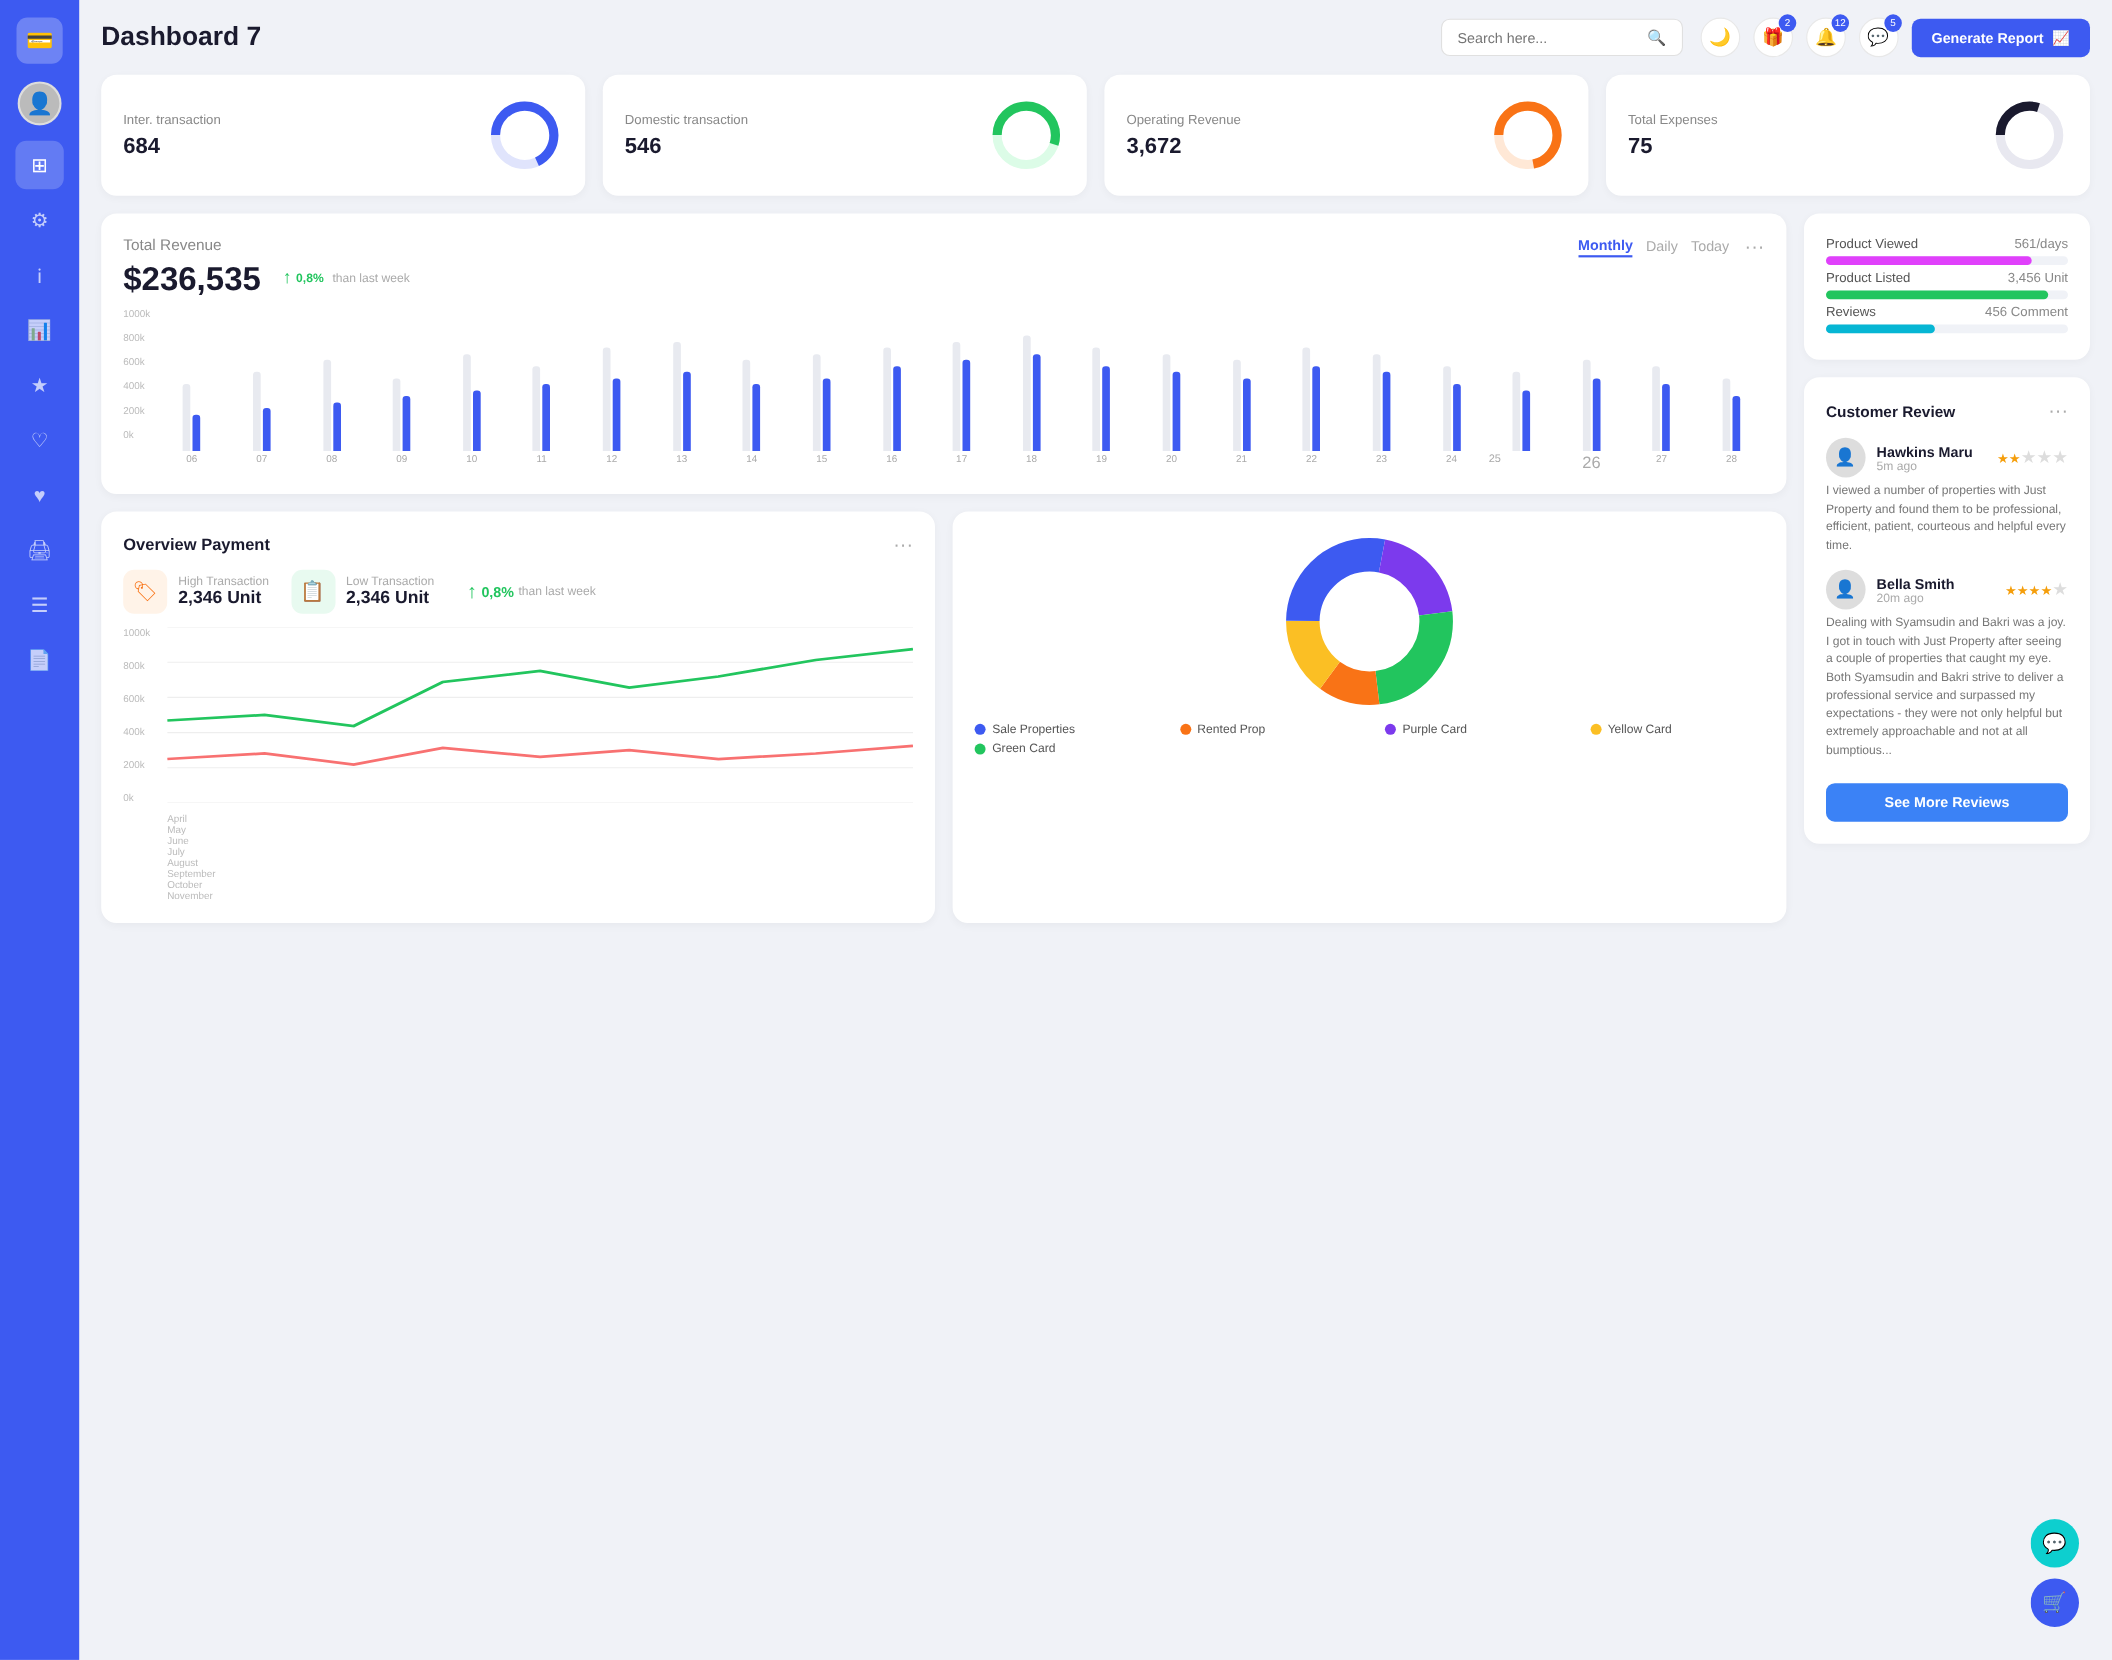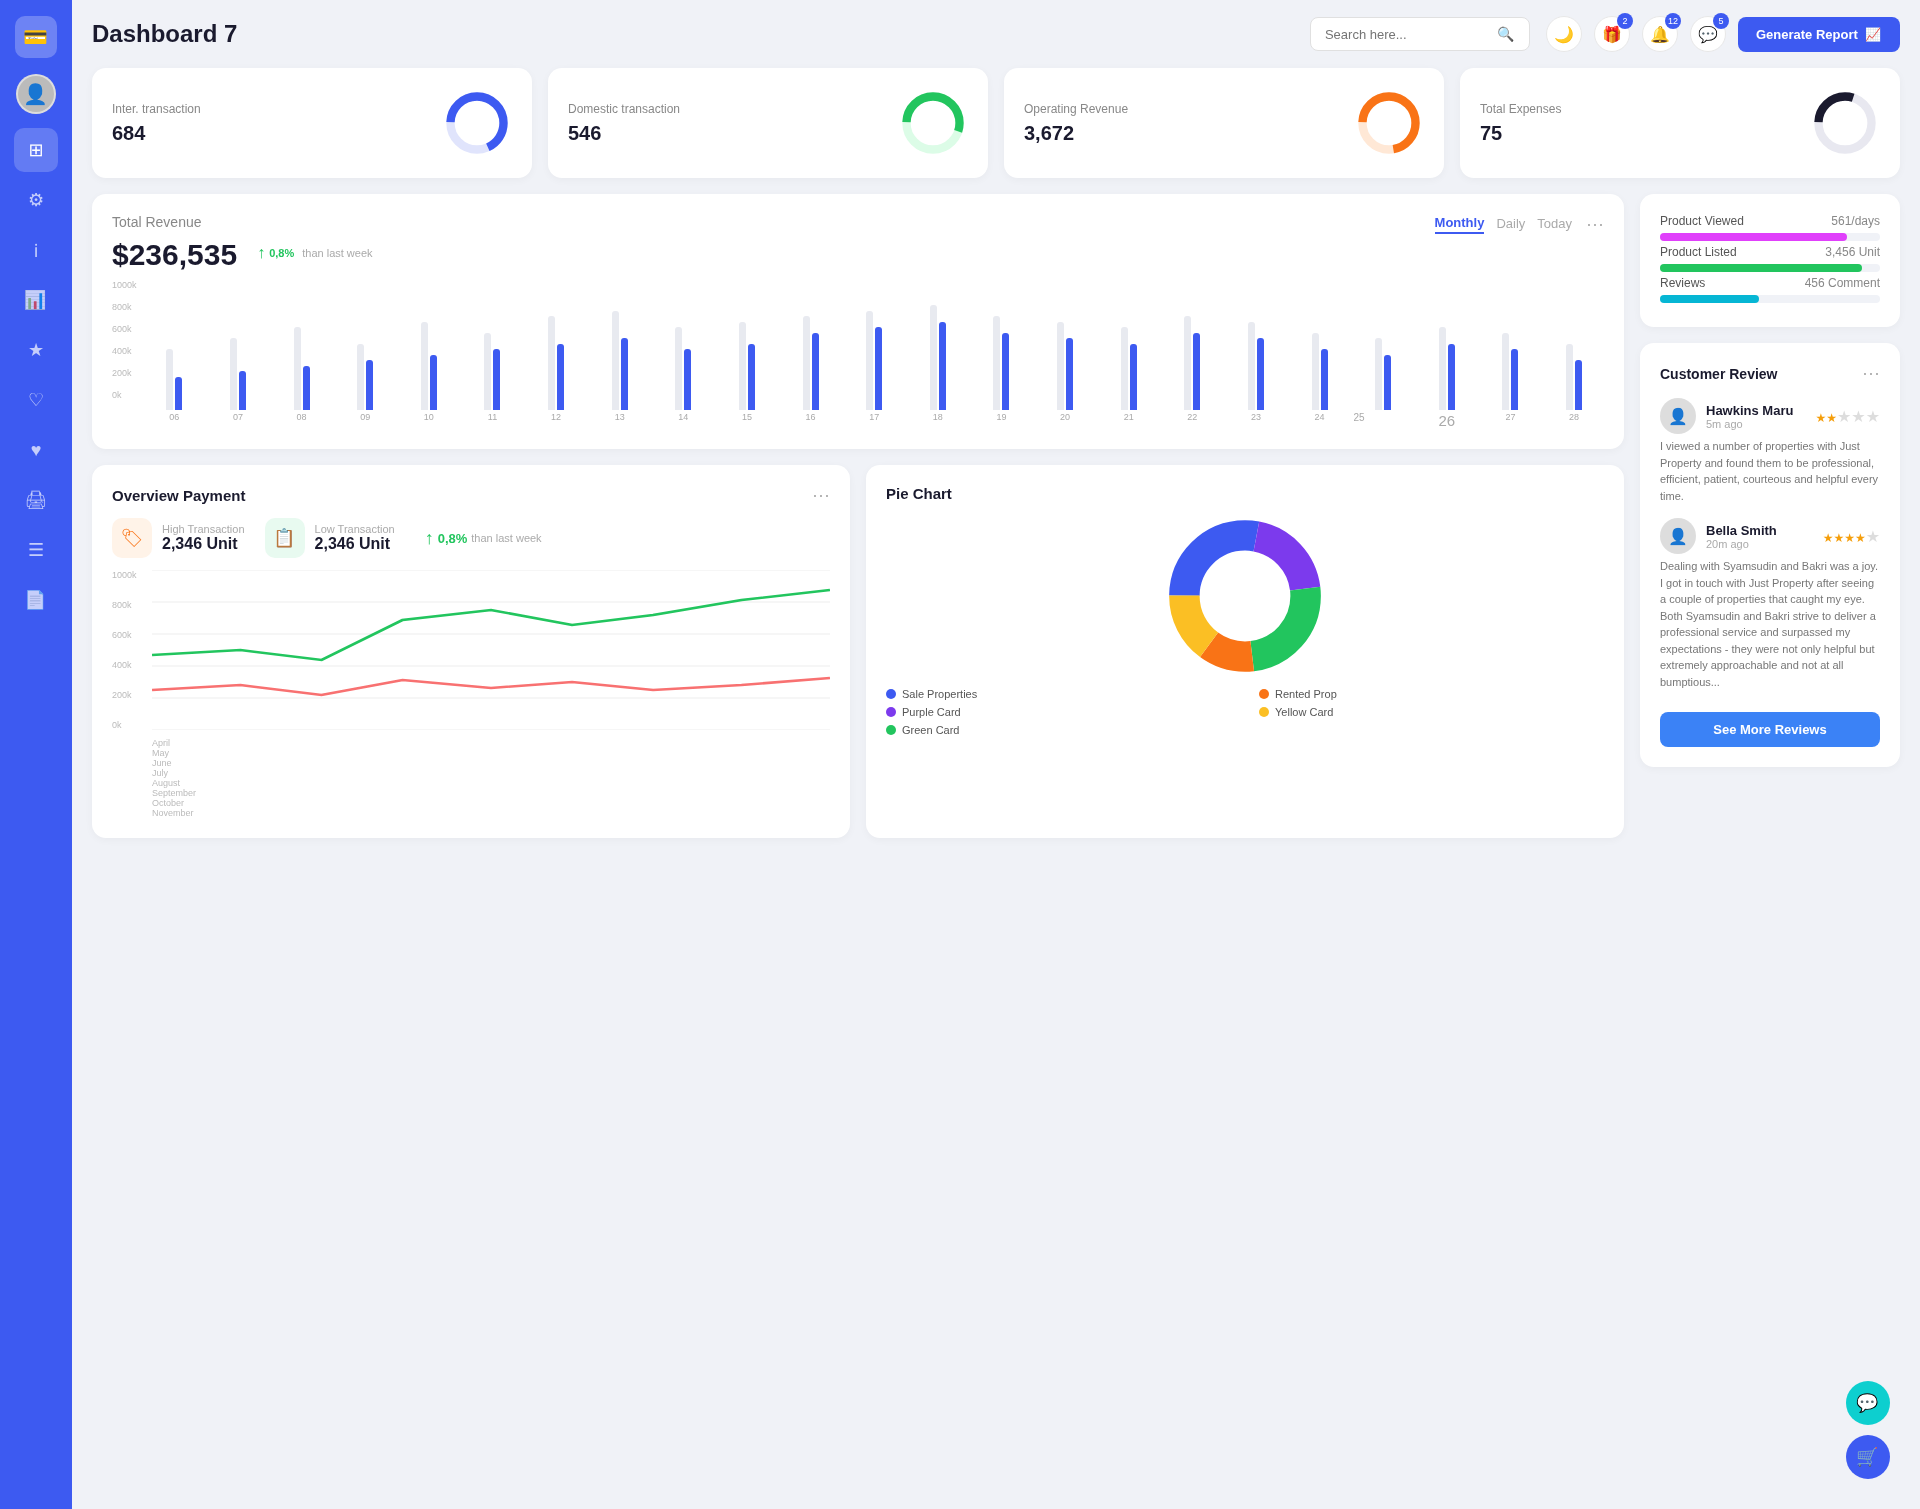--- a/index.html
+++ b/index.html
@@ -716,7 +716,6 @@
         </div>
 
         <div class="card">
-          <div style="font-size:15px;font-weight:700;color:#1a1a2e;margin-bottom:14px;">Pie Chart</div>
           <div class="pie-wrap">
             <svg width="160" height="160" viewBox="0 0 42 42">
 

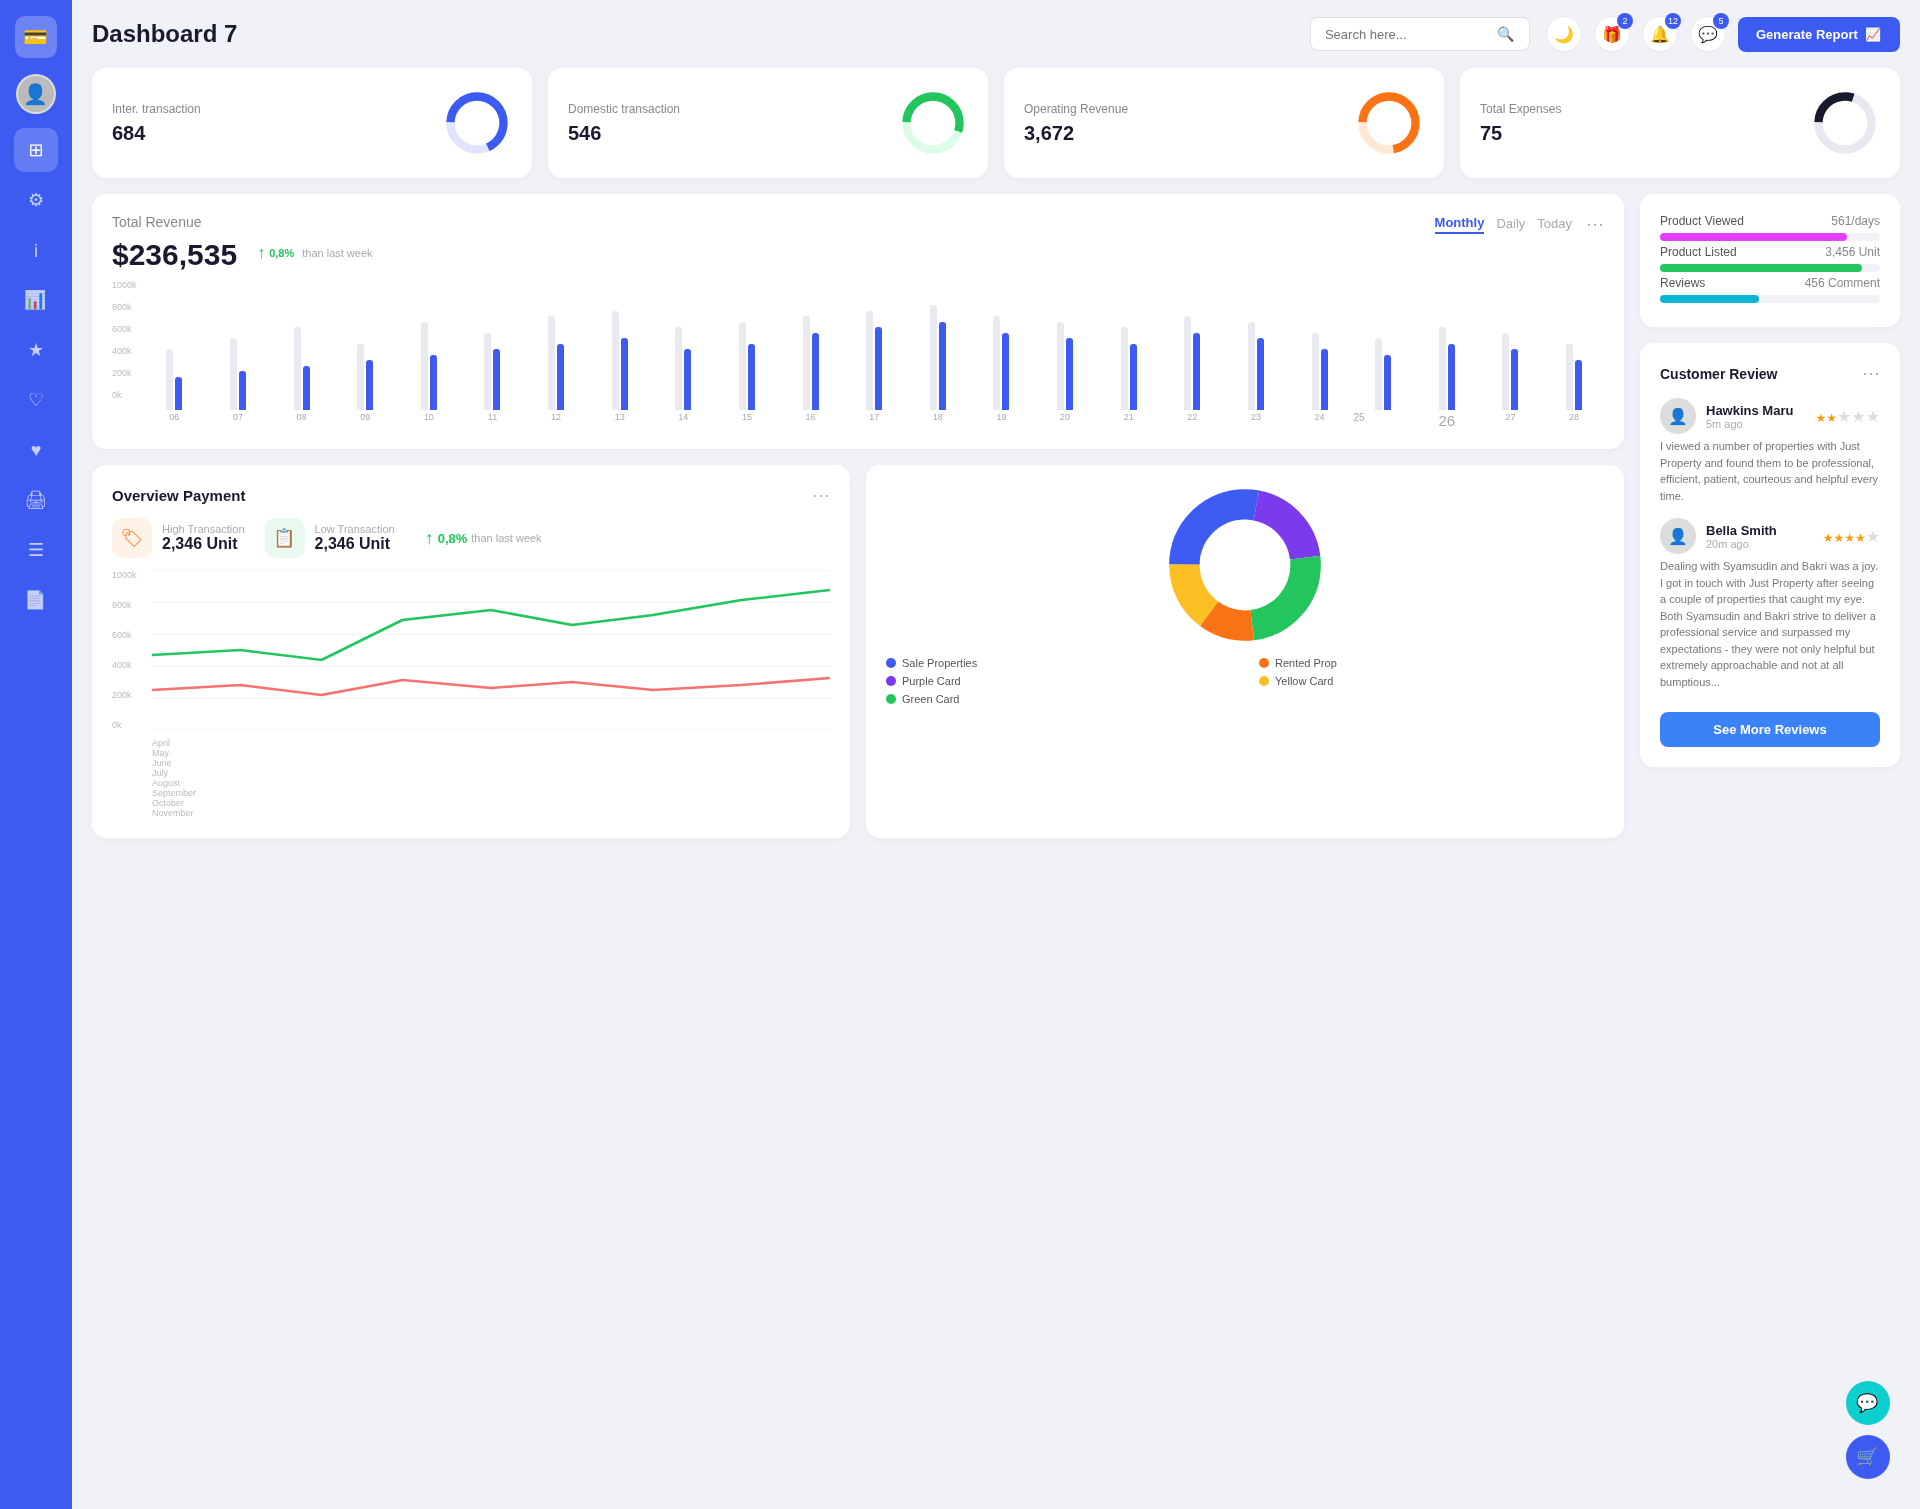--- a/index.html
+++ b/index.html
@@ -229,7 +229,7 @@
     }
     .pie-legend {
       display: grid;
-      grid-template-columns: 1fr 1fr;
+      grid-template-columns: 1fr 1fr 1fr 1fr;
       gap: 6px 28px;
       width: 100%;
     }

